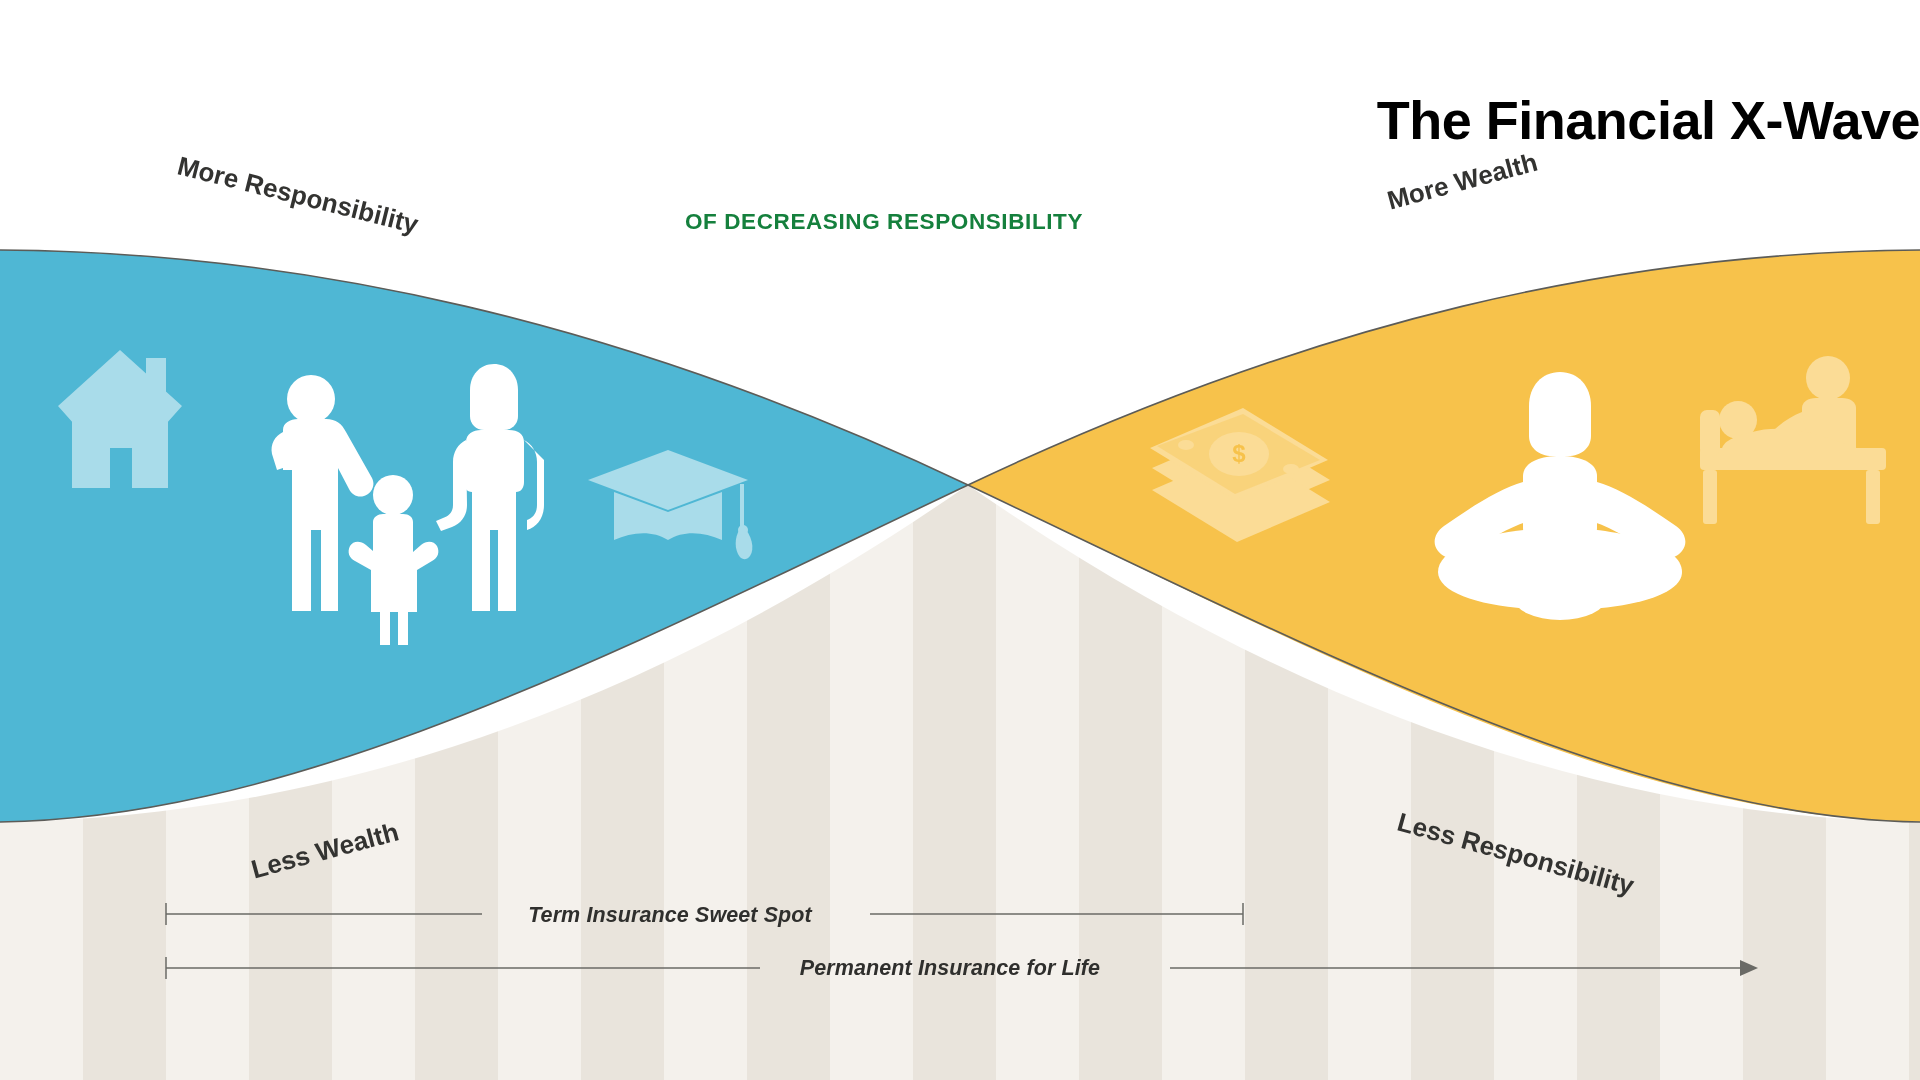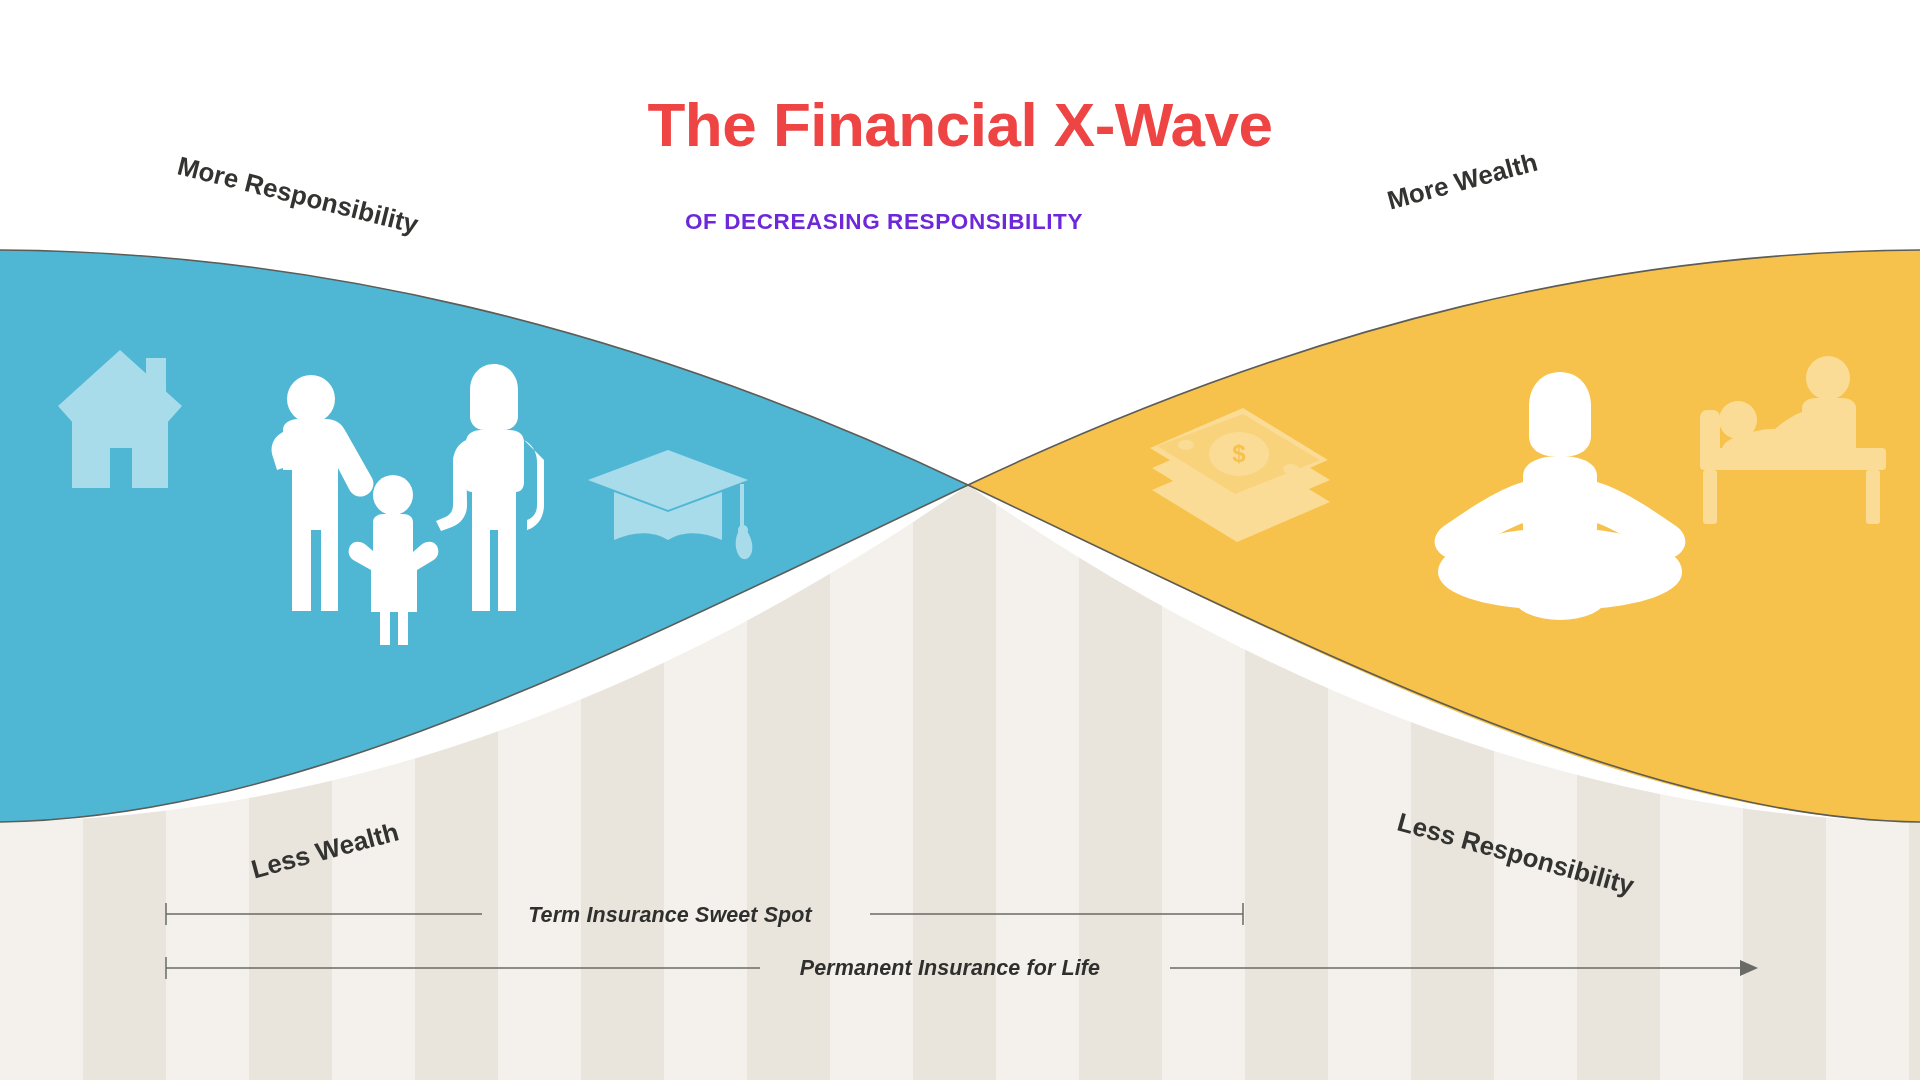--- a/index.html
+++ b/index.html
@@ -33,11 +33,11 @@
     left: 0;
     top: 92px;
     width: 1920px;
-    text-align: center;
-    font-size: 62px;
+    text-align: right;
+    font-size: 54px;
     font-weight: bold;
     letter-spacing: -0.5px;
-    color: #ef4444;
+    color: #000000;
     line-height: 1.05;
   }
   .subtitle {

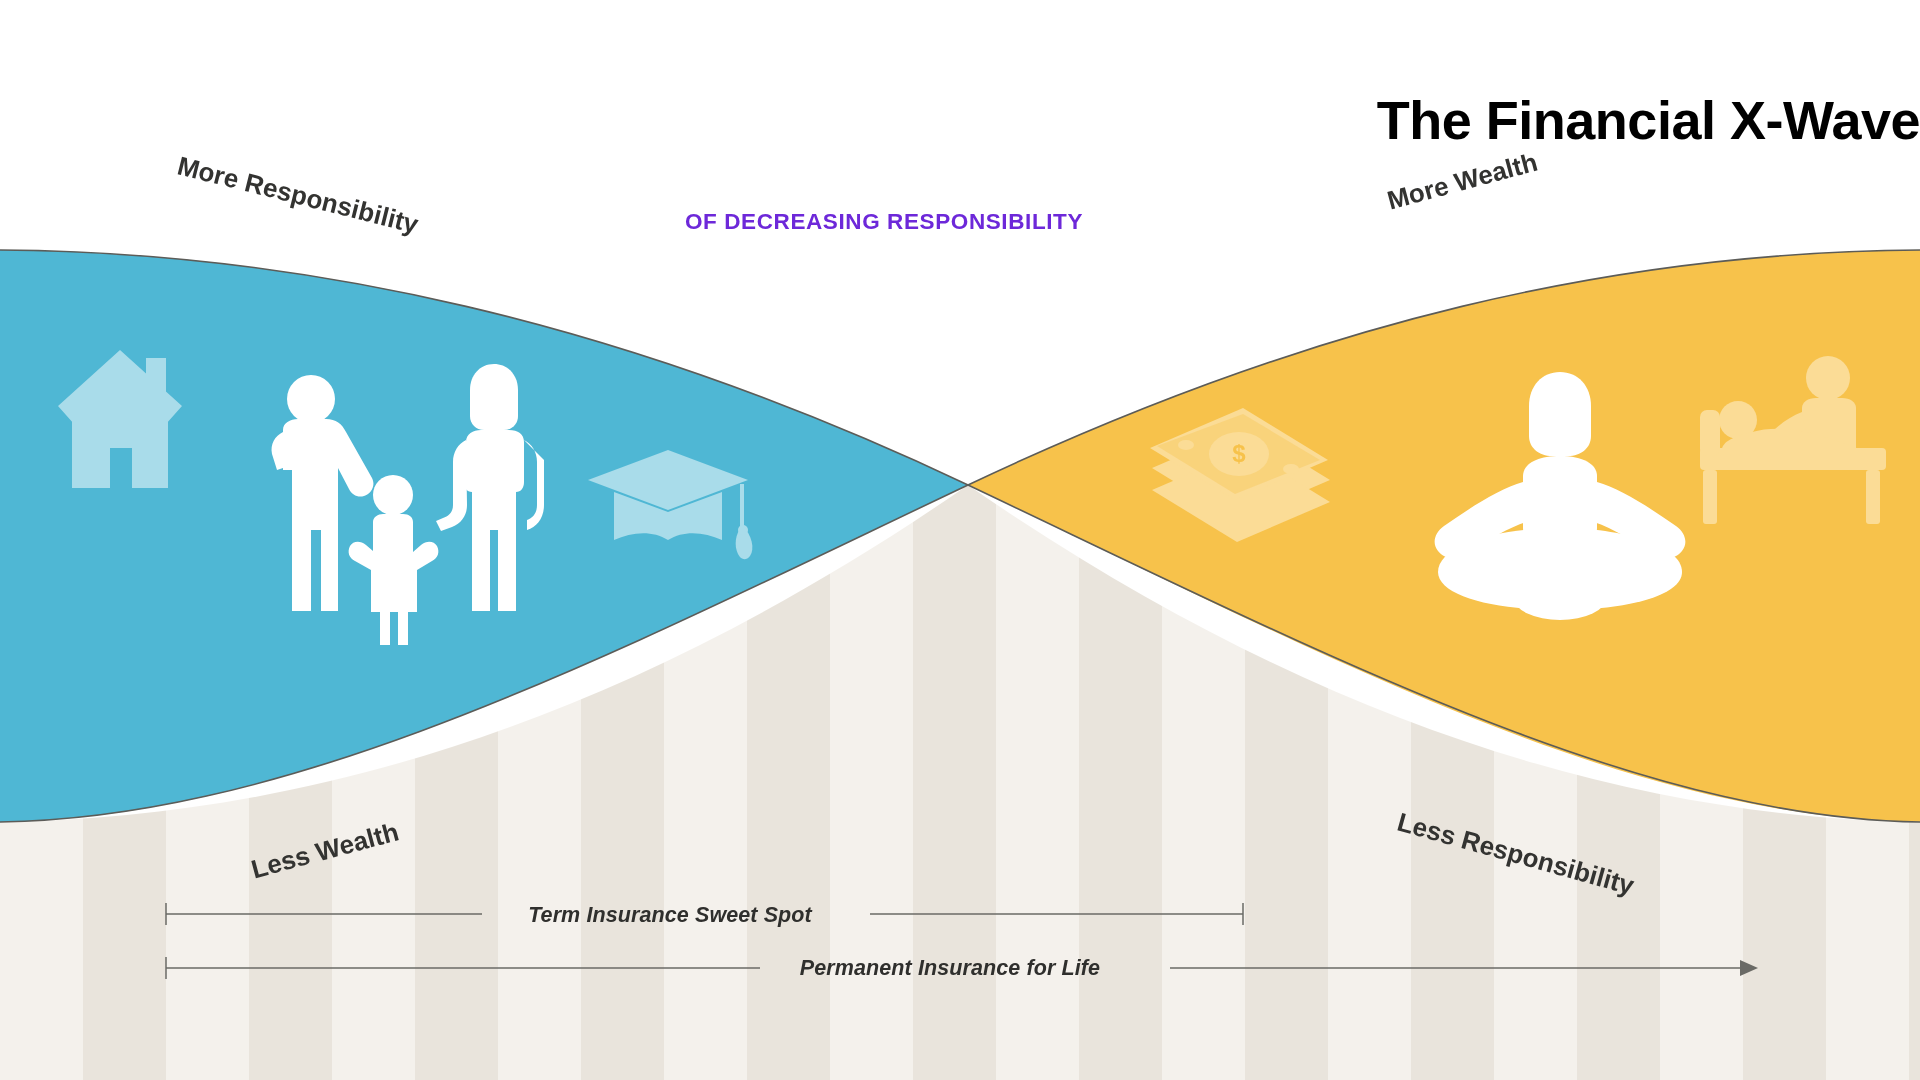--- a/index.html
+++ b/index.html
@@ -49,7 +49,7 @@
     font-size: 22.5px;
     font-weight: bold;
     letter-spacing: 0.6px;
-    color: #6d28d9;
+    color: #15803d;
     line-height: 1.42;
   }
   .subtitle .line { display: block; }

